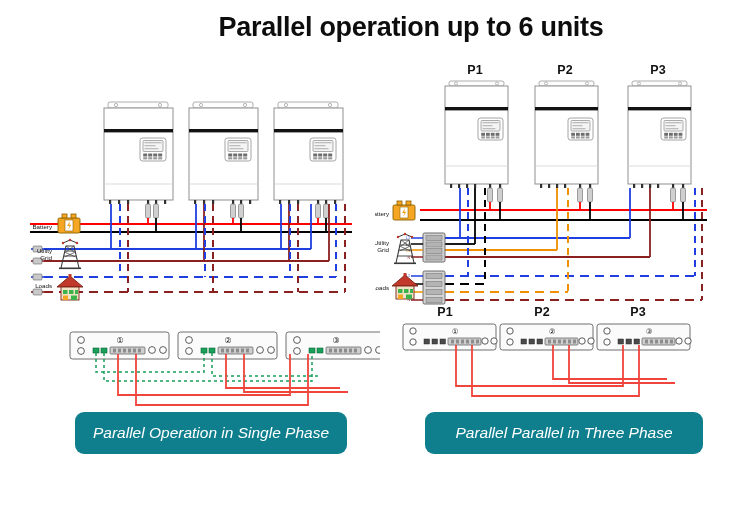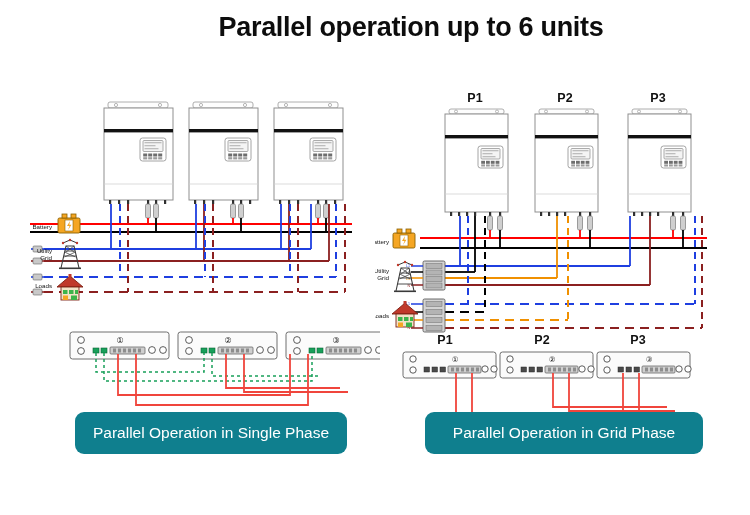--- a/index.html
+++ b/index.html
@@ -17,7 +17,7 @@
   }
   .panel{position:absolute;}
   #left-panel{left:0;top:60px;width:380px;height:400px;}
-  #right-panel{left:375px;top:76px;width:375px;height:400px;}
+  #right-panel{left:375px;top:48px;width:375px;height:400px;}
 
   .btn{
     position:absolute;border-radius:9px;background:#0f7f8e;

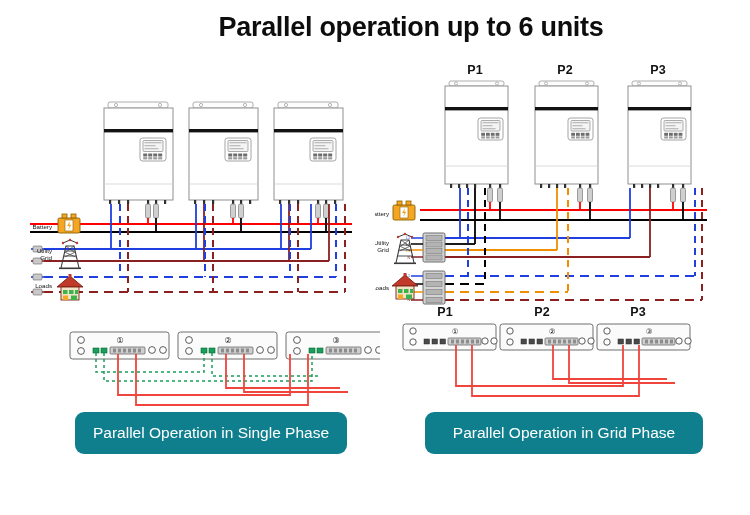--- a/index.html
+++ b/index.html
@@ -22,7 +22,7 @@
   .btn{
     position:absolute;border-radius:9px;background:#0f7f8e;
     color:#ffffff;font-size:15.5px;text-align:center;
-    display:flex;align-items:center;justify-content:center;
+    display:flex;align-items:center;justify-content:center;font-style:italic;
   }
   #btn-single{left:75px;top:412px;width:272px;height:42px;}
   #btn-three{left:425px;top:412px;width:278px;height:42px;}

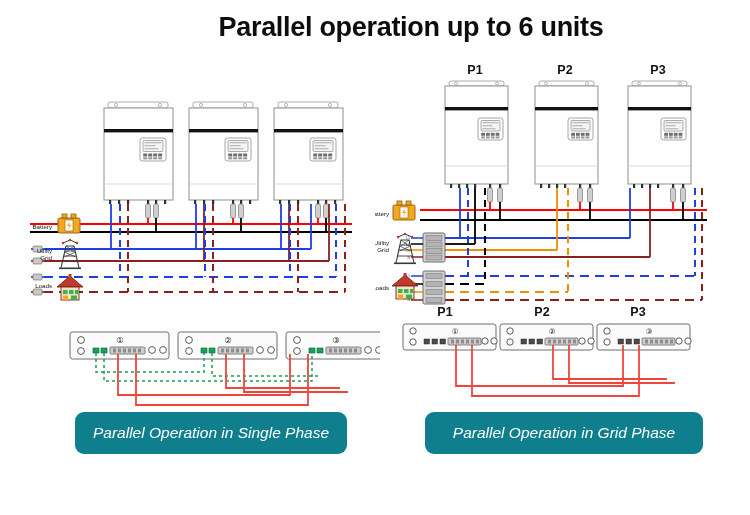--- a/index.html
+++ b/index.html
@@ -577,7 +577,7 @@
   <span>Parallel Operation in Single Phase</span>
 </div>
 <div class="btn" id="btn-three">
-  <span>Parallel Operation in Grid Phase</span>
+  <span>Parallel Parallel in Three Phase</span>
 </div>
 
 </body></html>

